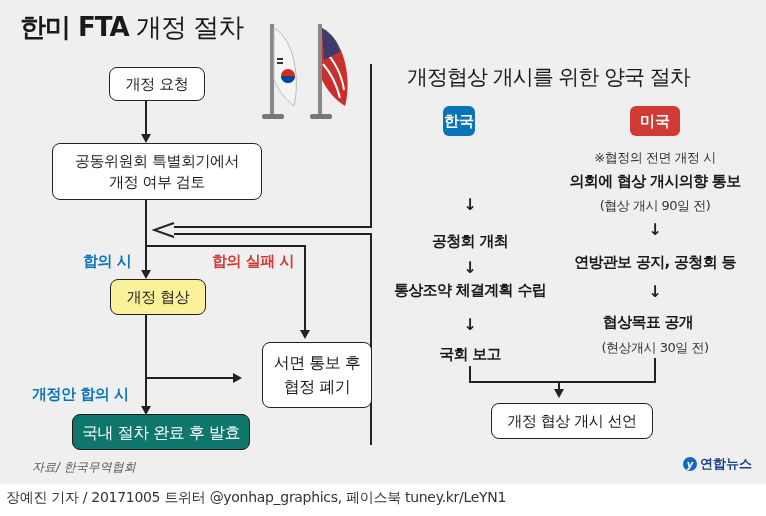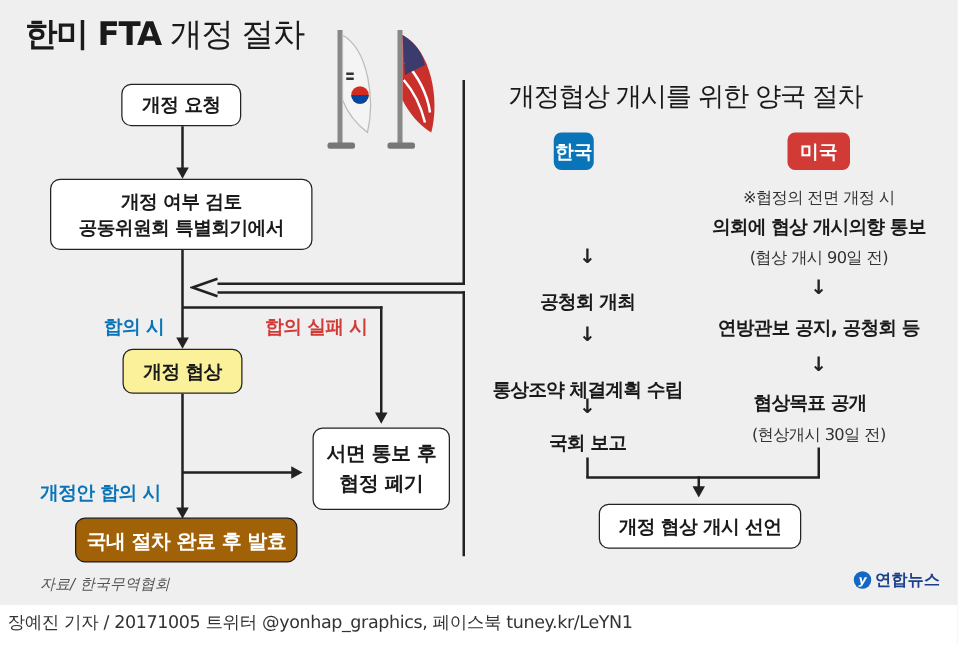--- a/index.html
+++ b/index.html
@@ -9,7 +9,7 @@
   .title{left:20px;top:10px;font-size:26px;letter-spacing:-1px;color:#1a1a1a;white-space:nowrap;}
   .title b{font-weight:bold;}
   .title span.light{font-weight:normal;}
-  .box{position:absolute;border:1.5px solid #222;border-radius:8px;background:#fff;display:flex;align-items:center;justify-content:center;text-align:center;font-weight:bold;font-size:15px;line-height:21px;letter-spacing:-0.5px;box-sizing:border-box;}
+  .box{position:absolute;border:1.5px solid #222;border-radius:8px;background:#fff;display:flex;align-items:center;justify-content:center;text-align:center;font-weight:normal;font-size:15px;line-height:21px;letter-spacing:-0.5px;box-sizing:border-box;margin-left:12px;}
   .box.yellow{background:#fbf19a;}
   .box.black{background:#a16207;color:#fff;border-color:#1b1b1b;font-size:16px;}
   .line{position:absolute;background:#222;}

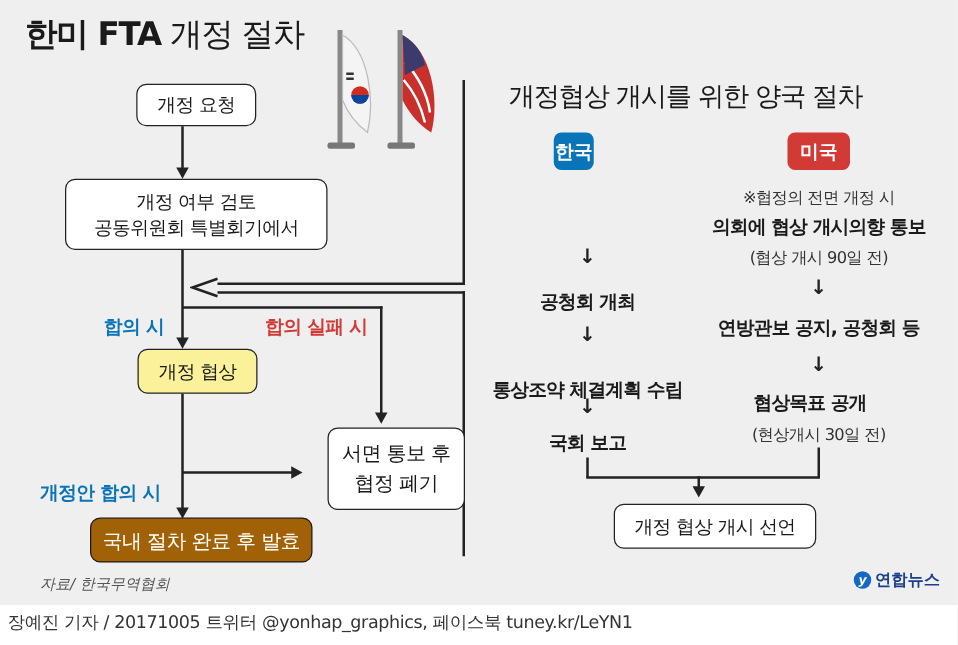--- a/index.html
+++ b/index.html
@@ -62,8 +62,8 @@
 
   <div class="box" style="left:40px;top:143px;width:210px;height:57px;">
     <div>
+        <div>공동위원회 특별회기에서</div>
         <div>개정 여부 검토</div>
-        <div>공동위원회 특별회기에서</div>
       </div>
   </div>
   <div class="line" style="left:145px;top:200px;width:2px;height:72px;"></div>

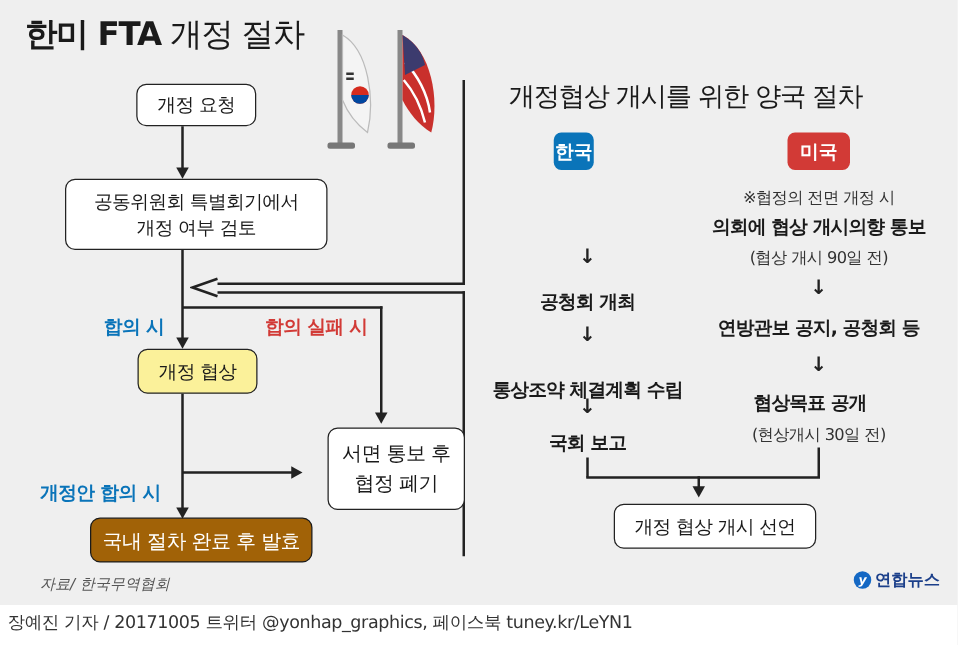--- a/index.html
+++ b/index.html
@@ -118,7 +118,7 @@
   <div class="darr" style="left:470px;top:197px;">↓</div>
   <div class="step" style="left:470px;top:232px;">공청회 개최</div>
   <div class="darr" style="left:470px;top:260px;">↓</div>
-  <div class="step" style="left:470px;top:303px;">통상조약 체결계획 수립</div>
+  <div class="step" style="left:470px;top:281px;">통상조약 체결계획 수립</div>
   <div class="darr" style="left:470px;top:317px;">↓</div>
   <div class="step" style="left:470px;top:345px;">국회 보고</div>
 

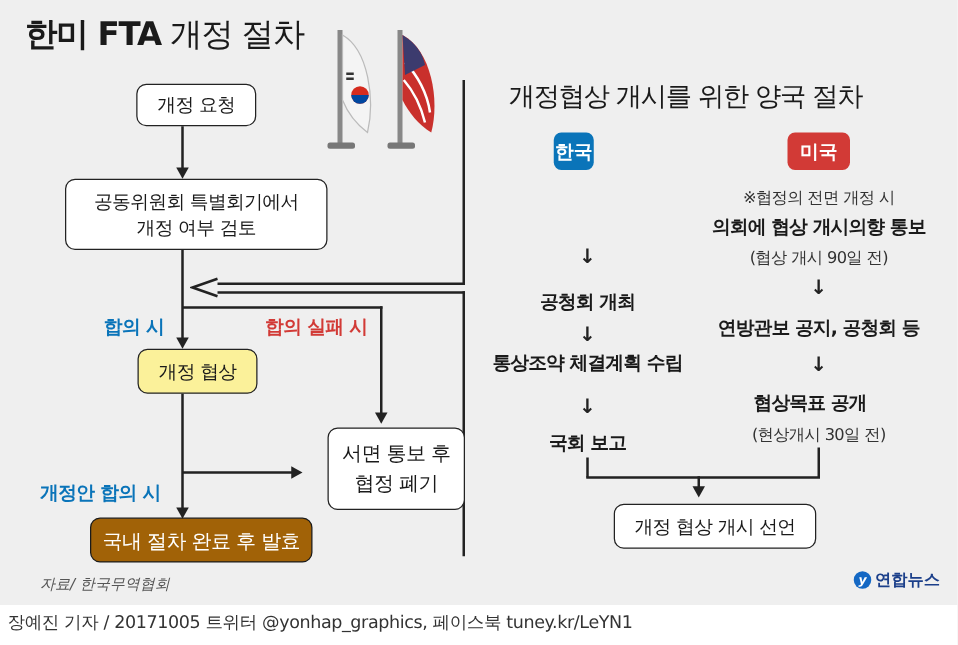--- a/index.html
+++ b/index.html
@@ -11,7 +11,7 @@
   .title span.light{font-weight:normal;}
   .box{position:absolute;border:1.5px solid #222;border-radius:8px;background:#fff;display:flex;align-items:center;justify-content:center;text-align:center;font-weight:normal;font-size:15px;line-height:21px;letter-spacing:-0.5px;box-sizing:border-box;margin-left:12px;}
   .box.yellow{background:#fbf19a;}
-  .box.black{background:#a16207;color:#fff;border-color:#1b1b1b;font-size:16px;}
+  .box.black{background:#0f766e;color:#fff;border-color:#1b1b1b;font-size:16px;}
   .line{position:absolute;background:#222;}
   .arrow-down{position:absolute;width:0;height:0;border-left:5px solid transparent;border-right:5px solid transparent;border-top:9px solid #222;}
   .arrow-right{position:absolute;width:0;height:0;border-top:5px solid transparent;border-bottom:5px solid transparent;border-left:9px solid #222;}

